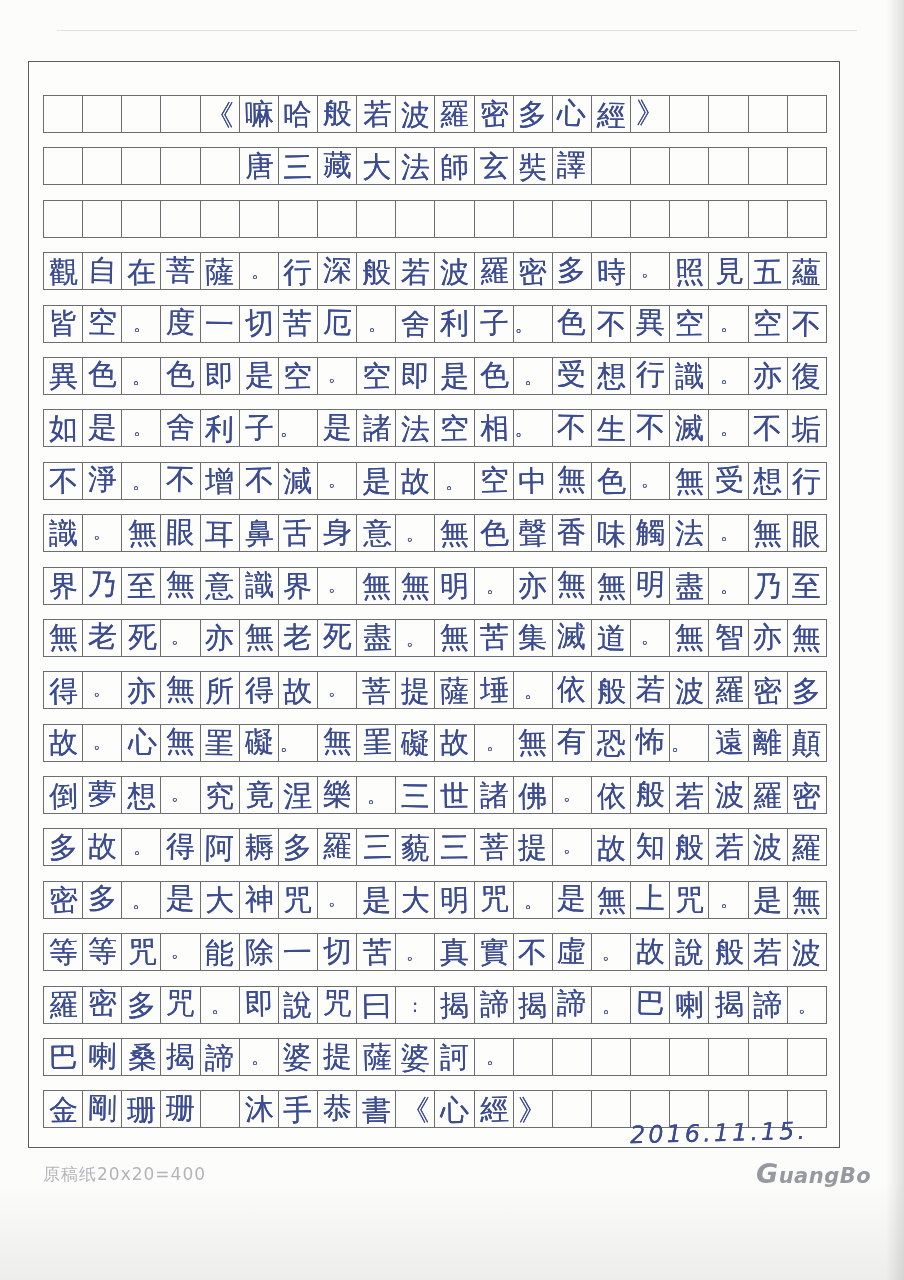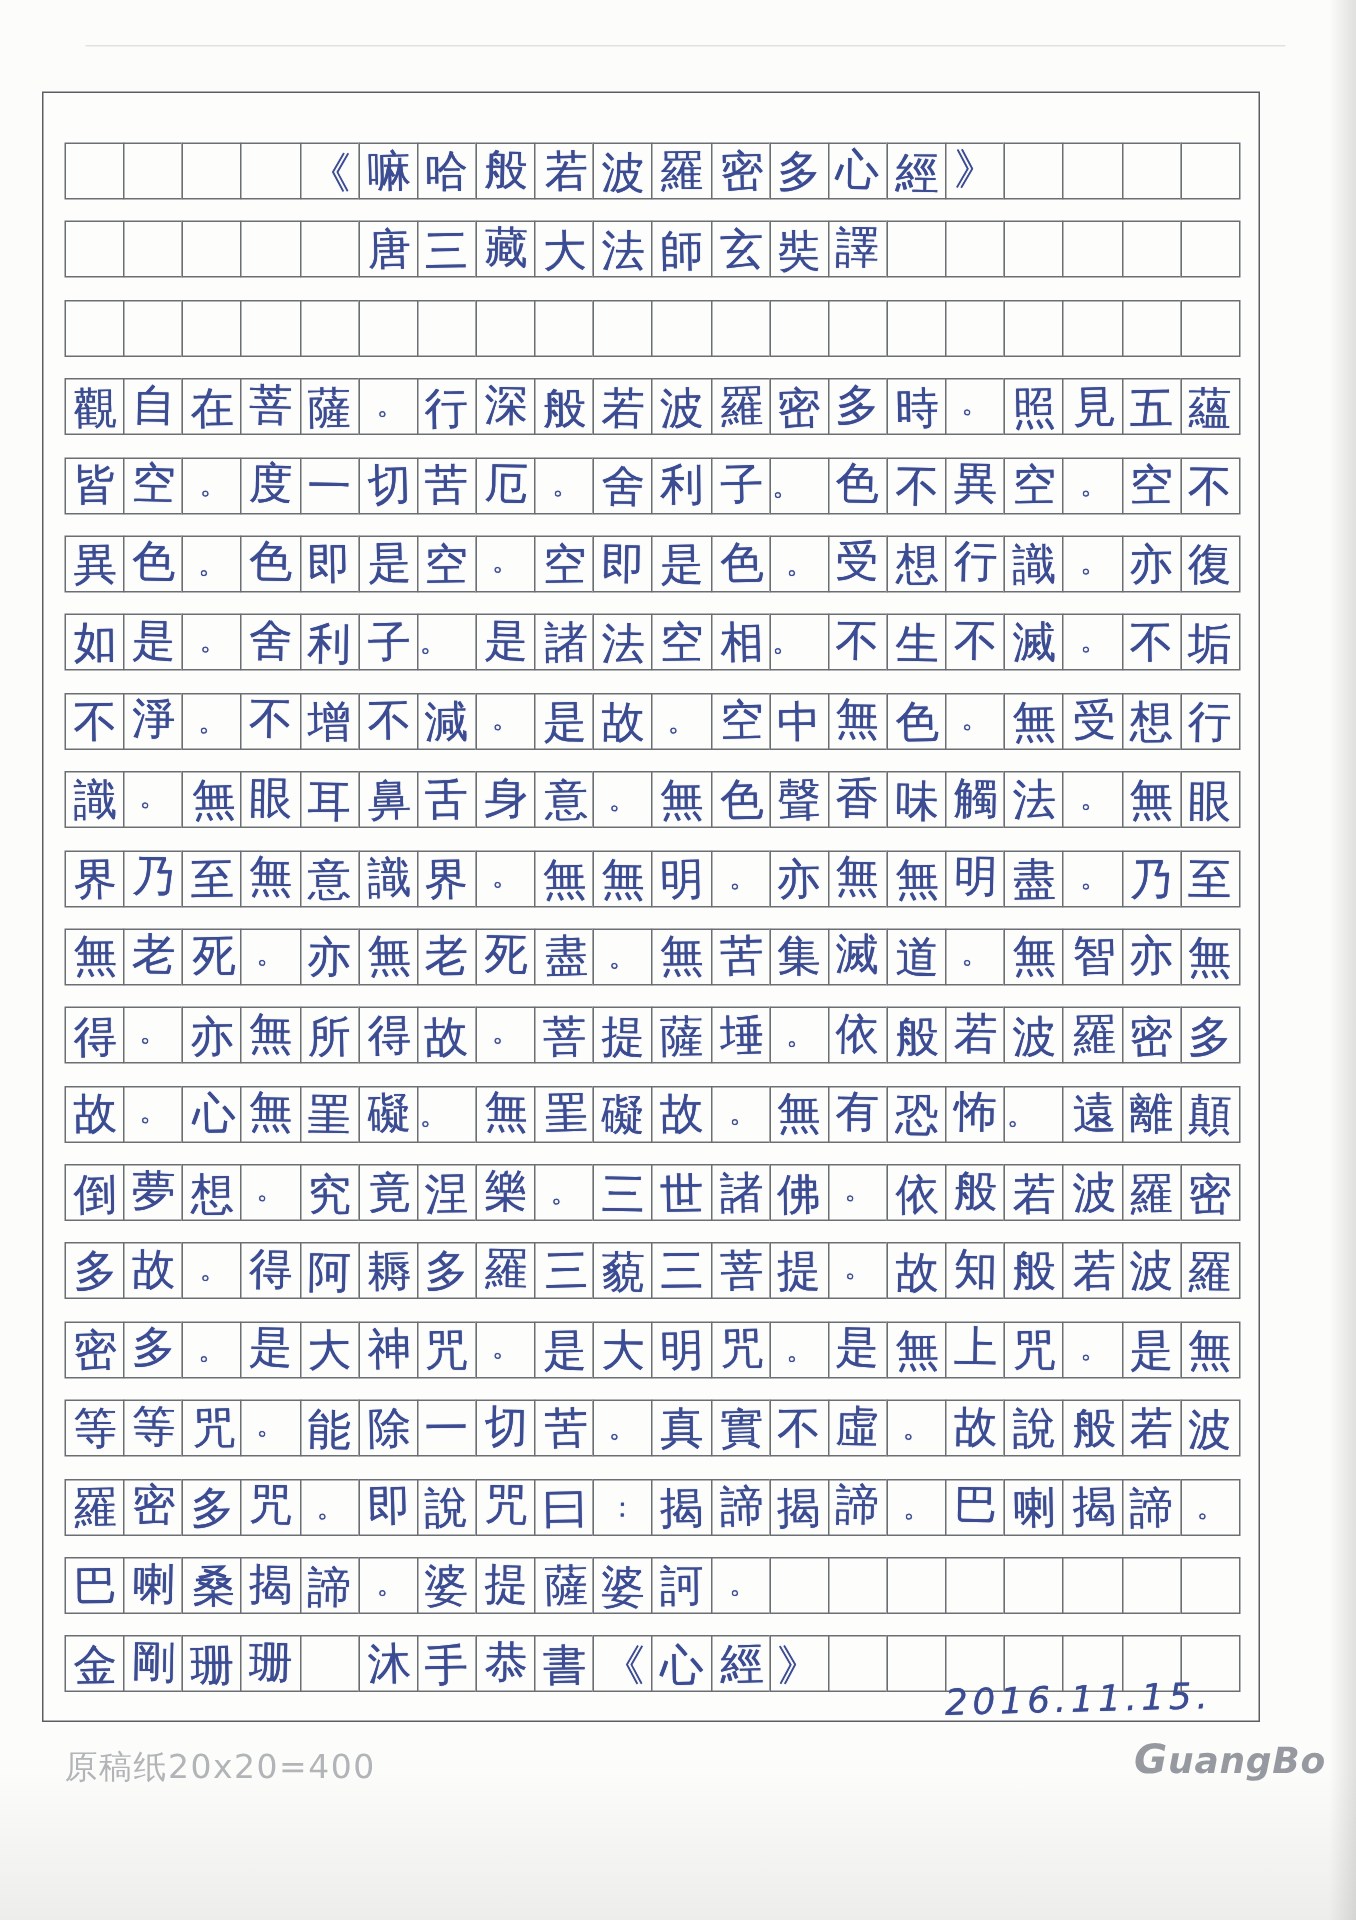--- a/index.html
+++ b/index.html
@@ -75,7 +75,7 @@
   
   .paper-caption{
     position:absolute;left:43px;top:1163px;
-    font-size:22px;color:#b2b5b8;letter-spacing:1px;
+    font-size:17px;color:#b2b5b8;letter-spacing:1px;
   }
   .brand-logo{
     position:absolute;left:756px;top:1158px;

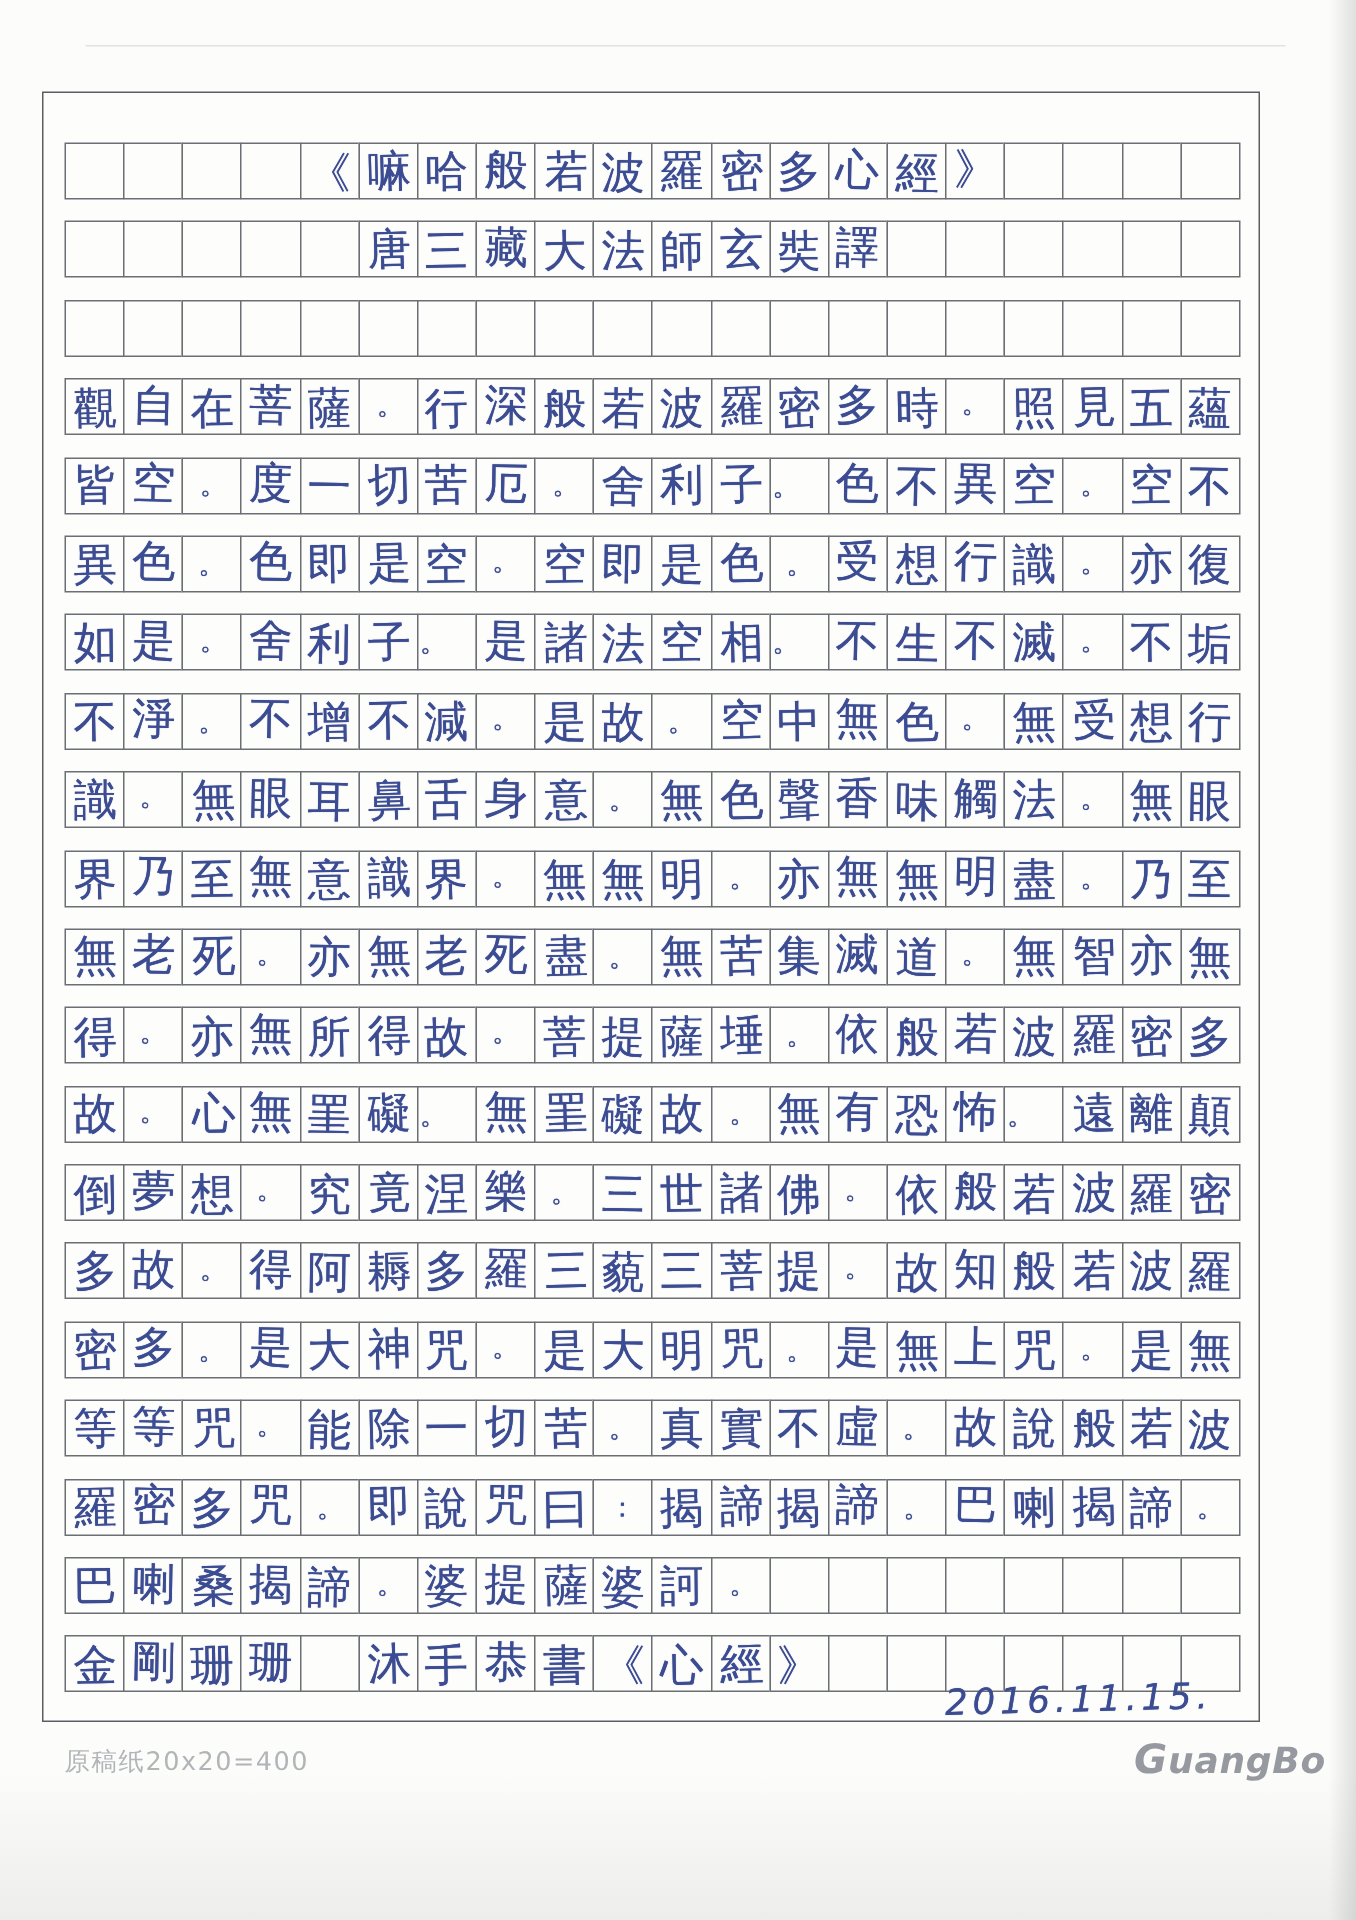--- a/index.html
+++ b/index.html
@@ -79,7 +79,7 @@
   }
   .brand-logo{
     position:absolute;left:756px;top:1158px;
-    font-size:24px;font-style:italic;font-weight:bold;
+    font-size:21px;font-style:italic;font-weight:bold;
     color:#969aa0;letter-spacing:0.5px;
   }
   .brand-logo::first-letter{

